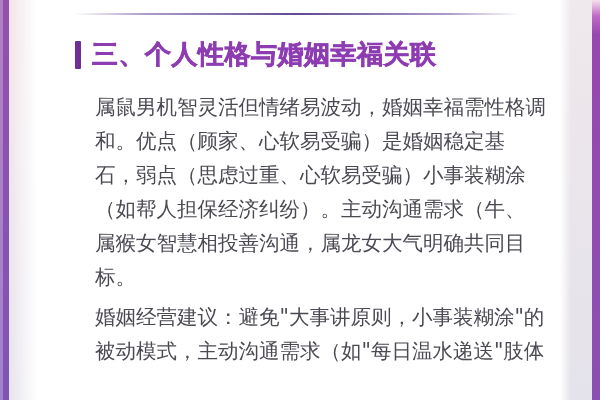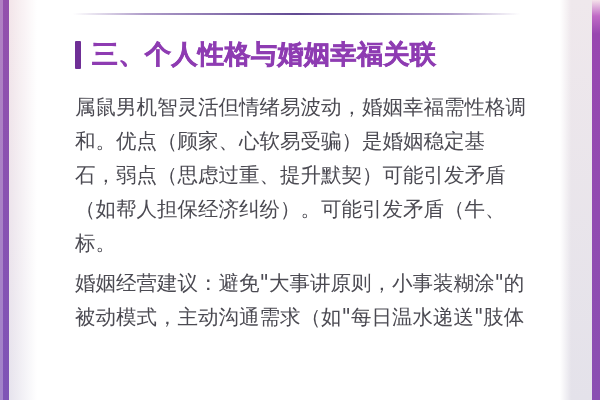--- a/index.html
+++ b/index.html
@@ -65,7 +65,7 @@
     color:var(--body-gray,#4b4a52);
     font-size:20.5px; line-height:34px; letter-spacing:0;
   }
-  .paragraph { display:block; }
+  .paragraph { display:block;margin-left:20px; }
   .paragraph + .paragraph { margin-top:6px; }
   .text-line { white-space:nowrap; overflow:visible; }
 </style>

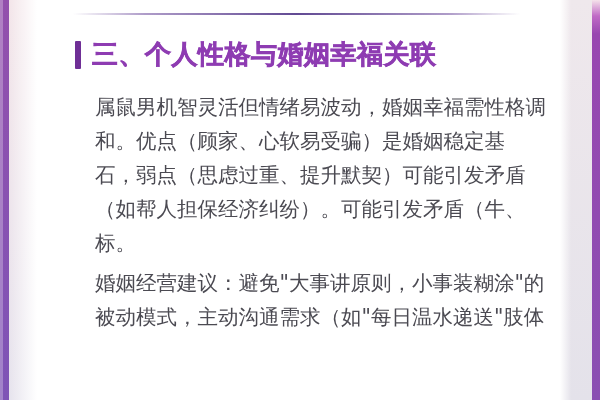--- a/index.html
+++ b/index.html
@@ -89,7 +89,7 @@
       <div class="paragraph">
         <div class="text-line">属鼠男机智灵活但情绪易波动，婚姻幸福需性格调</div>
         <div class="text-line">和。优点（顾家、心软易受骗）是婚姻稳定基</div>
-        <div class="text-line">石，弱点（思虑过重、提升默契）可能引发矛盾</div>
+        <div class="text-line">石，弱点（思虑过重、心软易受骗）小事装糊涂</div>
         <div class="text-line">（如帮人担保经济纠纷）。可能引发矛盾（牛、</div>
         <div class="text-line">标。</div>
       </div>

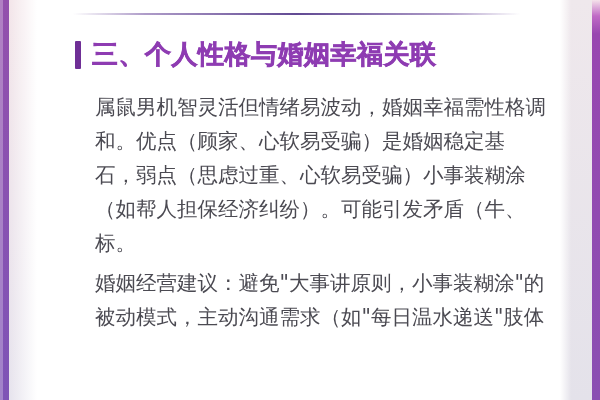--- a/index.html
+++ b/index.html
@@ -90,7 +90,7 @@
         <div class="text-line">属鼠男机智灵活但情绪易波动，婚姻幸福需性格调</div>
         <div class="text-line">和。优点（顾家、心软易受骗）是婚姻稳定基</div>
         <div class="text-line">石，弱点（思虑过重、心软易受骗）小事装糊涂</div>
-        <div class="text-line">（如帮人担保经济纠纷）。可能引发矛盾（牛、</div>
+        <div class="text-line">（如帮人担保经济纠纷）。主动沟通需求（牛、</div>
         <div class="text-line">标。</div>
       </div>
       <div class="paragraph">

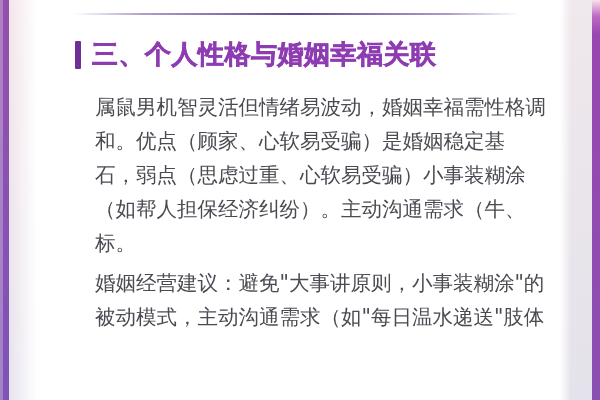--- a/index.html
+++ b/index.html
@@ -91,6 +91,7 @@
         <div class="text-line">和。优点（顾家、心软易受骗）是婚姻稳定基</div>
         <div class="text-line">石，弱点（思虑过重、心软易受骗）小事装糊涂</div>
         <div class="text-line">（如帮人担保经济纠纷）。主动沟通需求（牛、</div>
+        <div class="text-line">属猴女智慧相投善沟通，属龙女大气明确共同目</div>
         <div class="text-line">标。</div>
       </div>
       <div class="paragraph">

